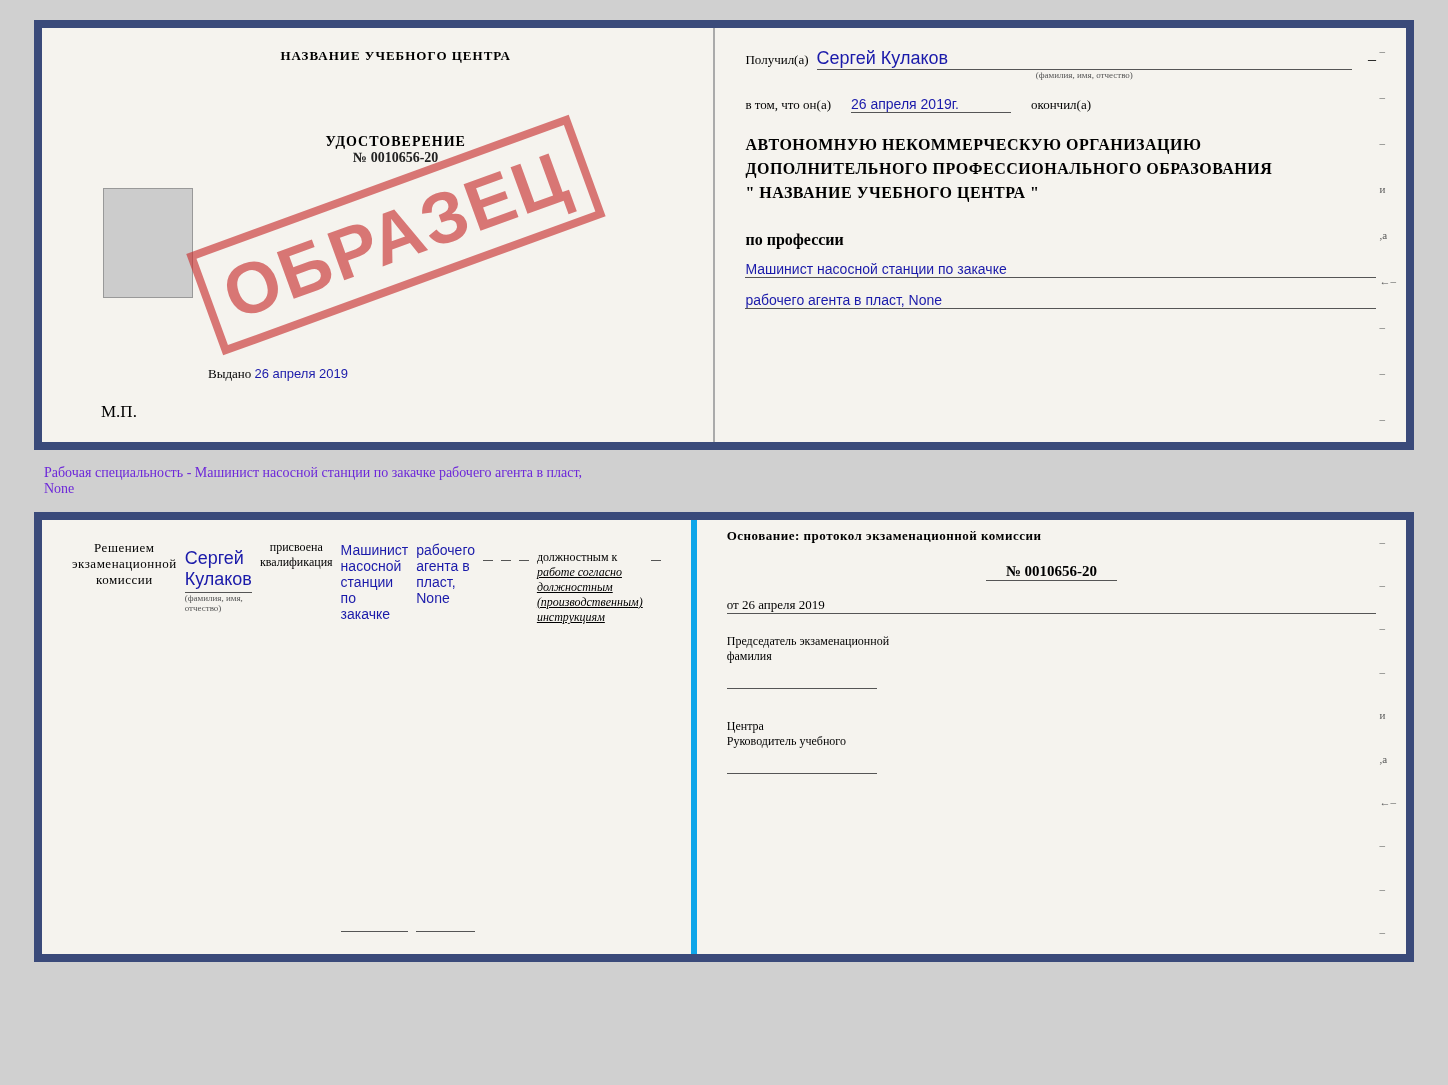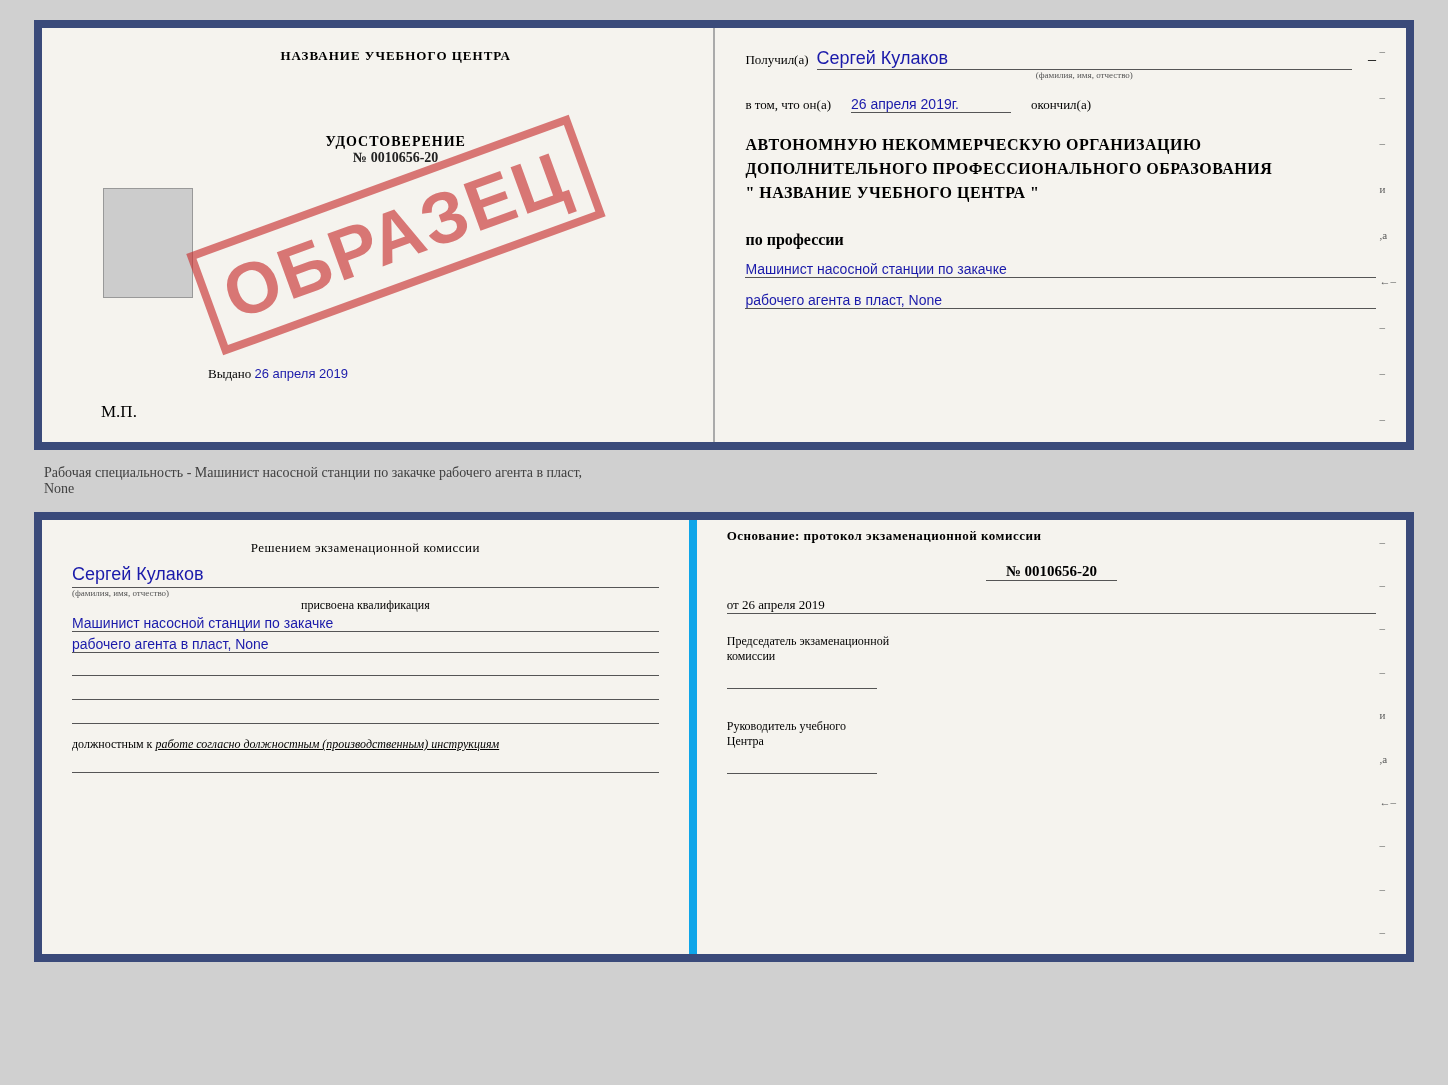--- a/index.html
+++ b/index.html
@@ -163,7 +163,7 @@
     .middle-text {
       width: 1380px;
       font-size: 14px;
-      color: #404040;
+      color: #6d28d9;
       padding: 0 10px;
     }
 

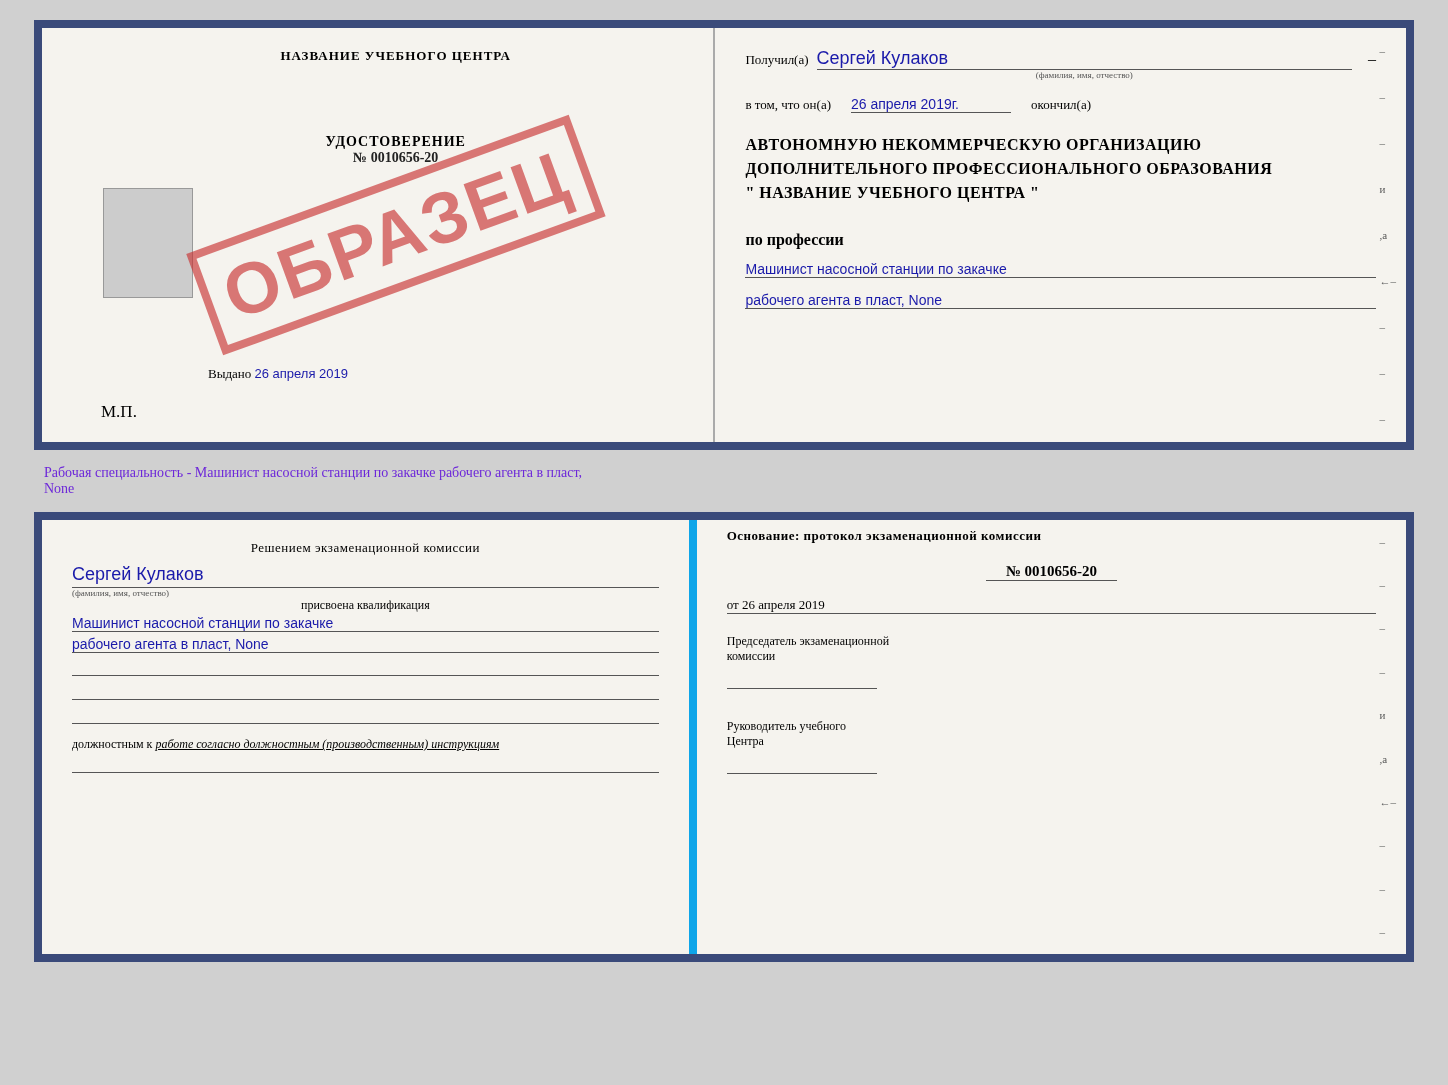--- a/index.html
+++ b/index.html
@@ -179,10 +179,11 @@
 
     .bottom-left {
       width: 48%;
-      border-right: 8px solid #0ea5e9;
+      border-right: 6px solid #0ea5e9;
       padding: 20px 30px;
       display: flex;
-      flex-direction: column;
+      flex-direction: row;
+      gap: 8px;
       position: relative;
     }
 

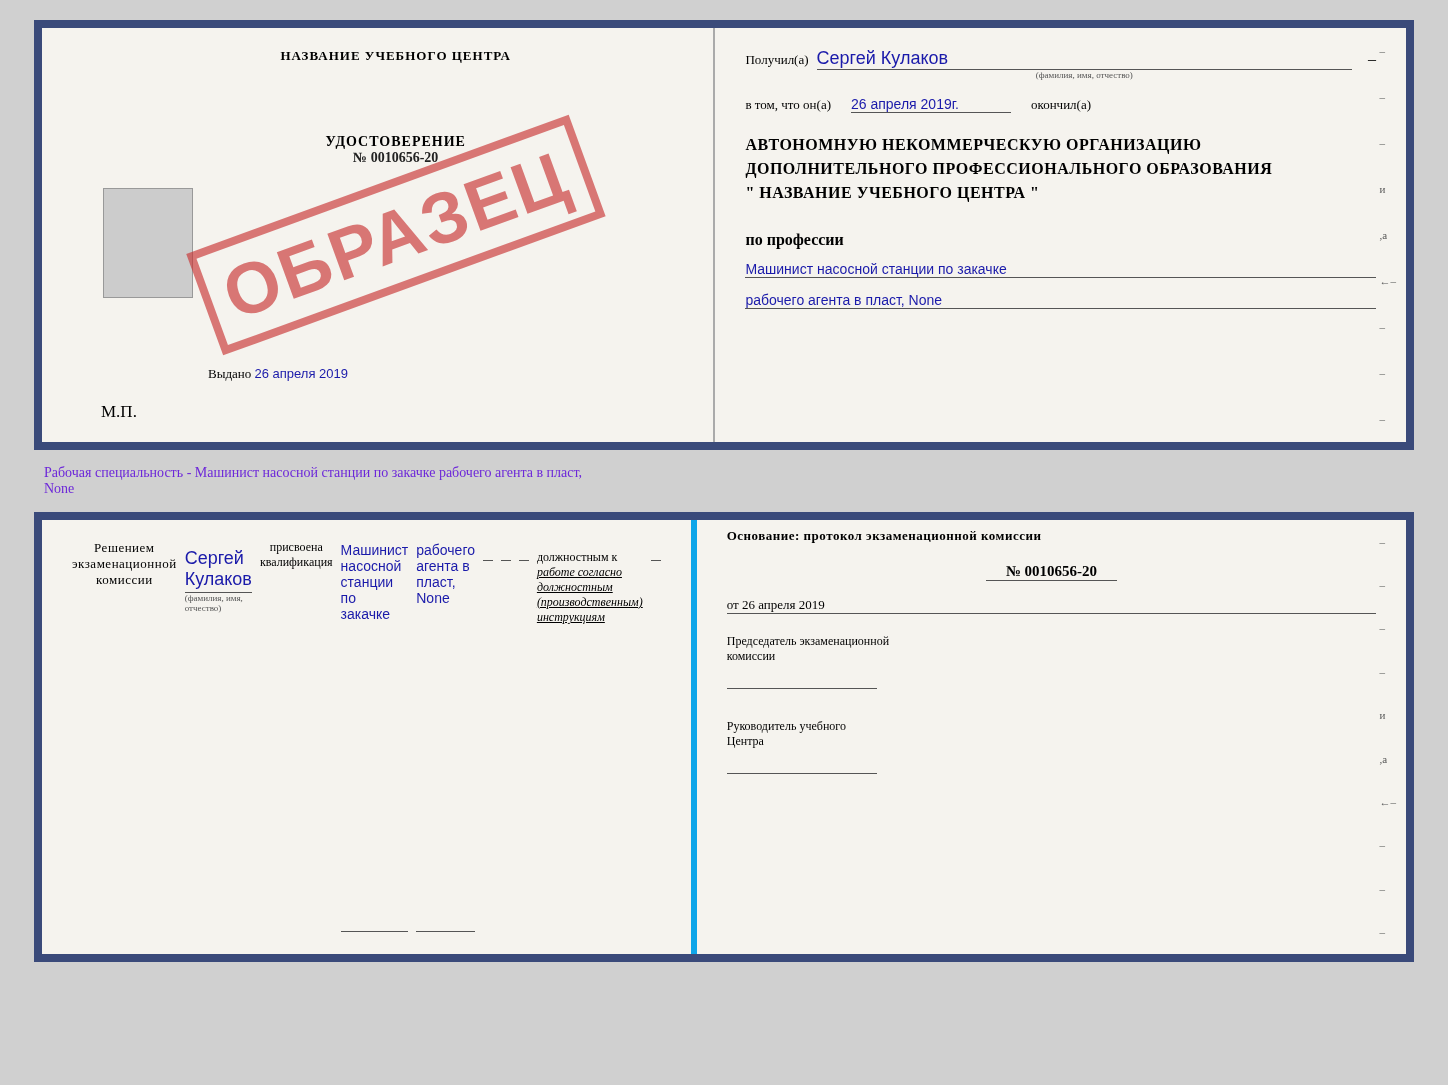--- a/index.html
+++ b/index.html
@@ -403,7 +403,7 @@
 
     <div class="chairman">
       <div>Председатель экзаменационной</div>
-      <div>комиссии</div>
+      <div>фамилия</div>
       <div class="sign-line"></div>
     </div>
 

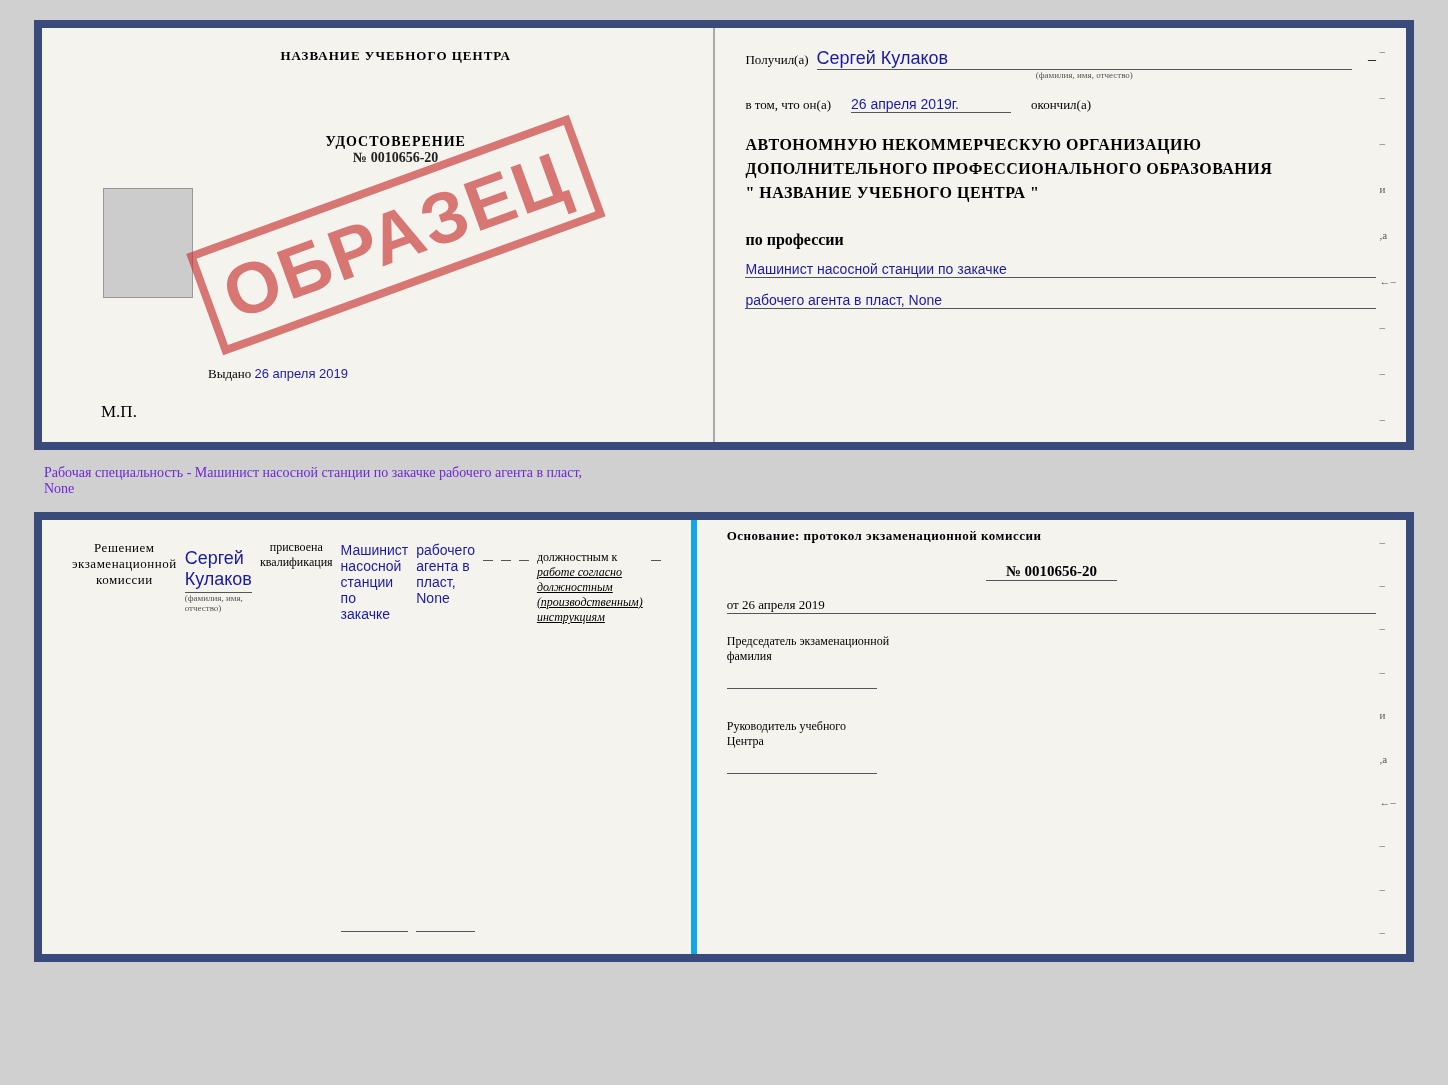--- a/index.html
+++ b/index.html
@@ -408,8 +408,8 @@
     </div>
 
     <div class="rukovoditel">
+      <div>Центра</div>
       <div>Руководитель учебного</div>
-      <div>Центра</div>
       <div class="sign-line"></div>
     </div>
 

